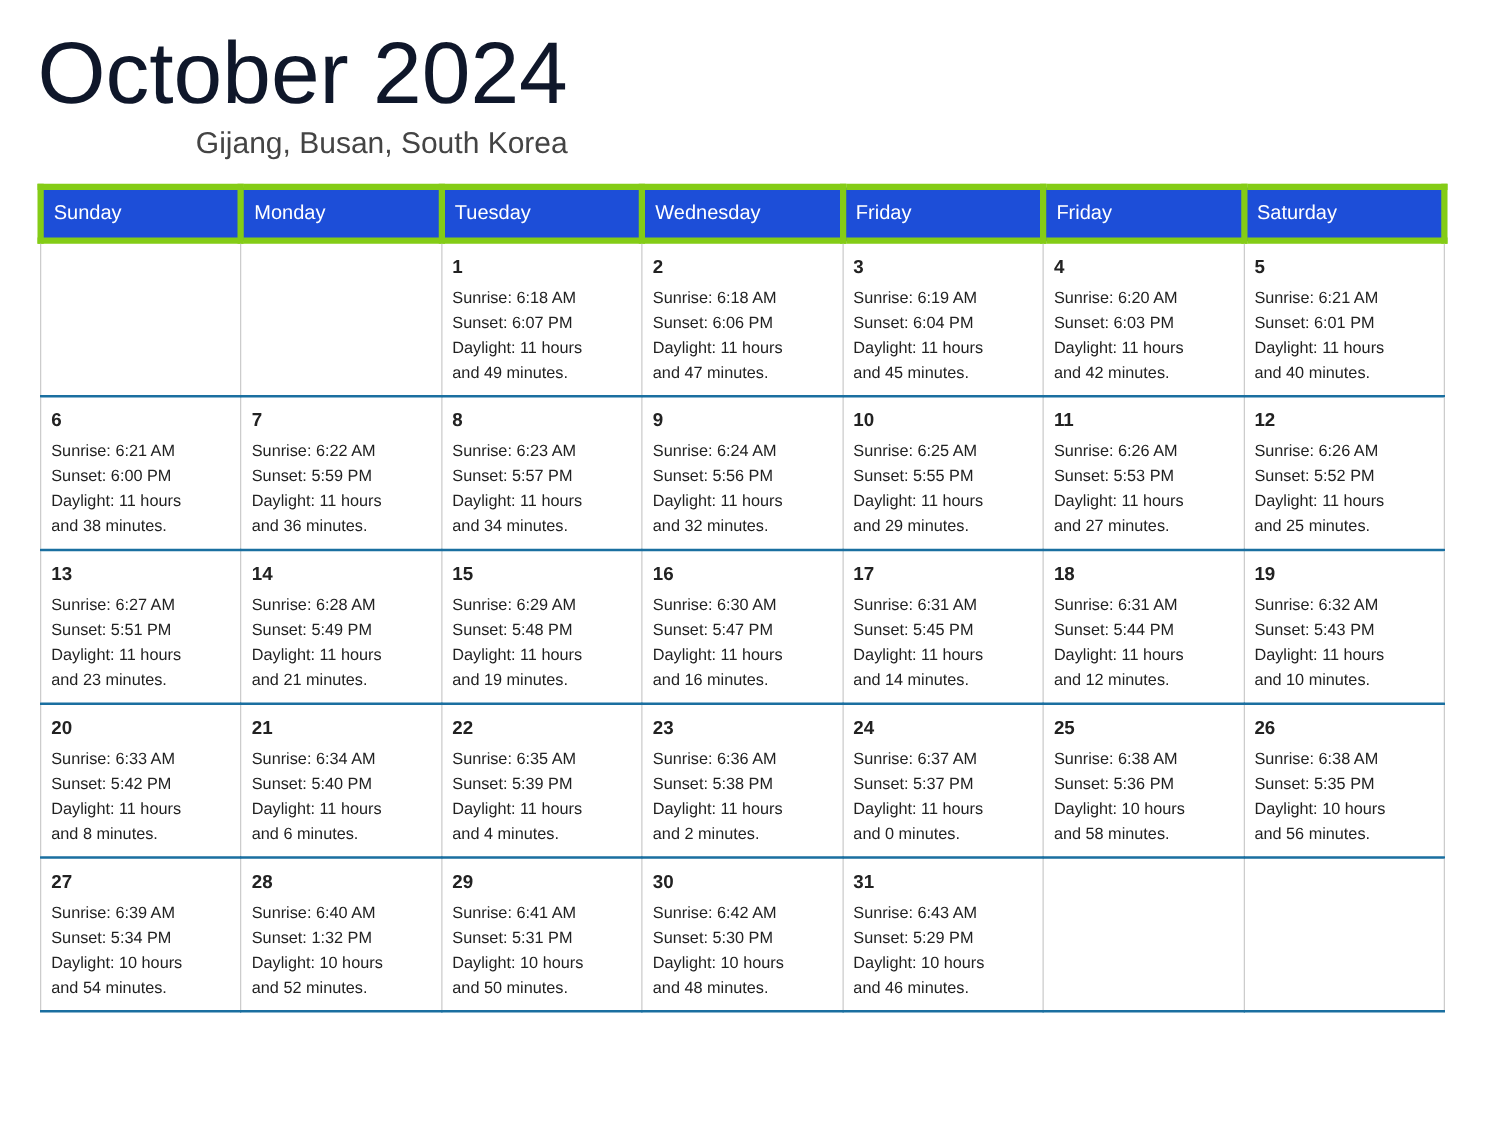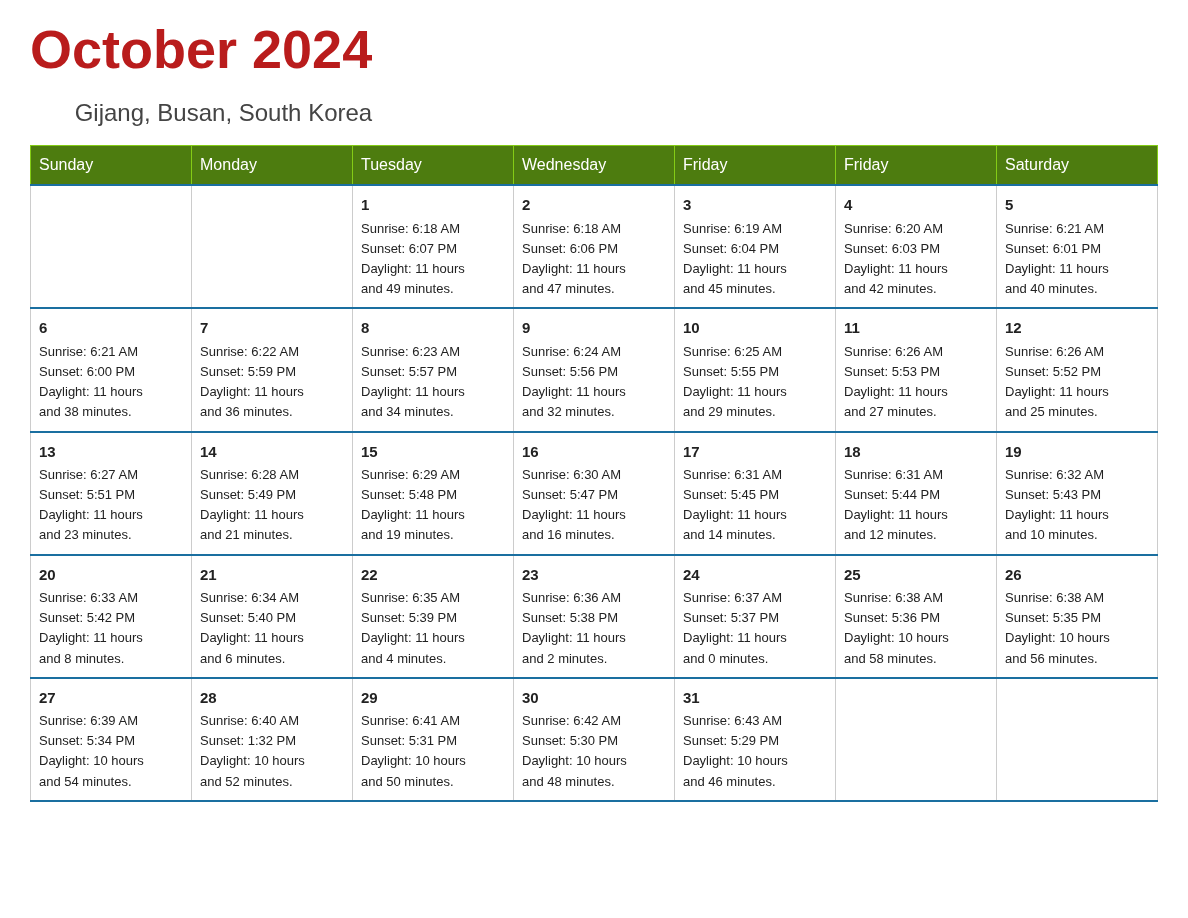--- a/index.html
+++ b/index.html
@@ -51,9 +51,9 @@
       text-align: right;
     }
     .month-title {
-      font-size: 54px;
-      font-weight: 700;
-      color: #b91c1c;
+      font-size: 70px;
+      font-weight: 400;
+      color: #0f172a;
       line-height: 1.1;
     }
     .location-title {

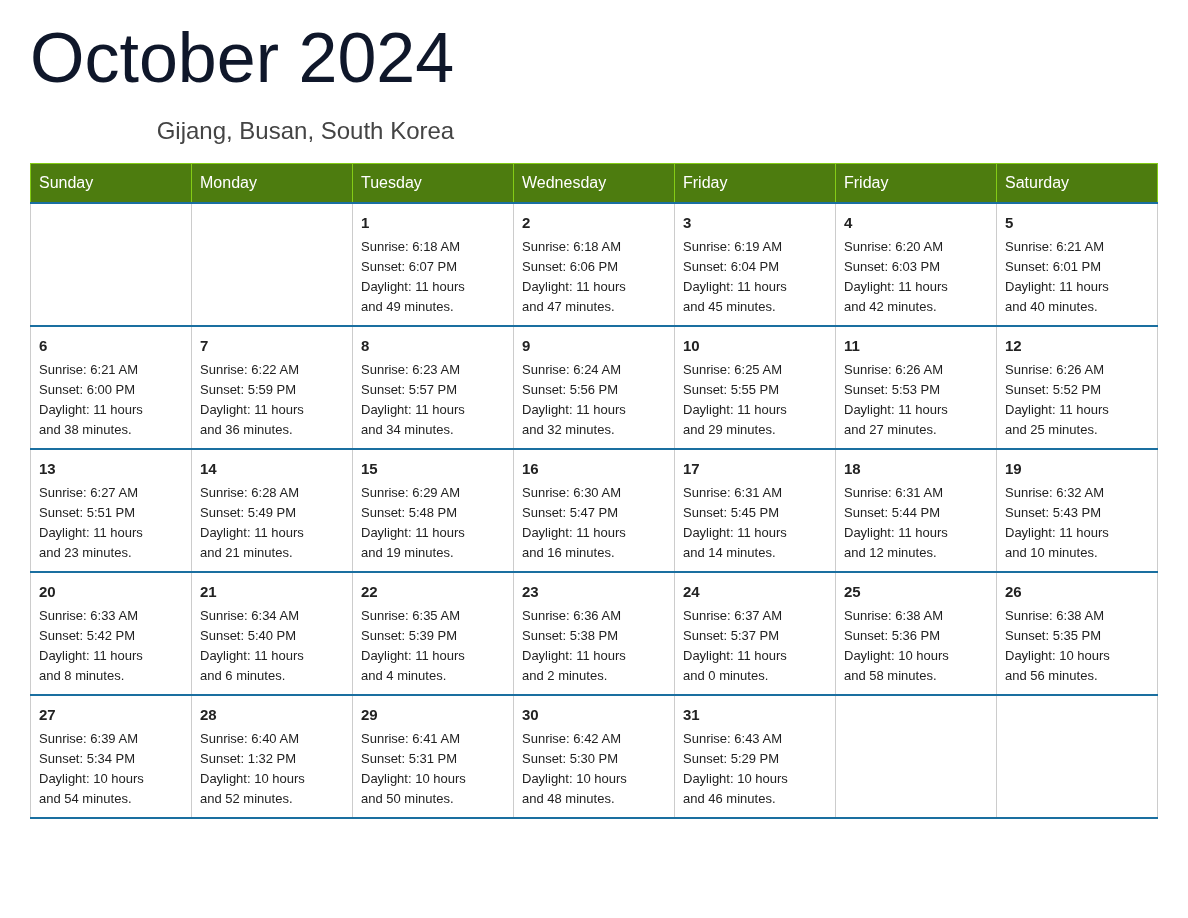--- a/index.html
+++ b/index.html
@@ -60,7 +60,7 @@
       font-size: 24px;
       color: #444;
       font-weight: normal;
-      margin-top: 20px;
+      margin-top: 4px;
     }
     .calendar-table {
       width: 100%;

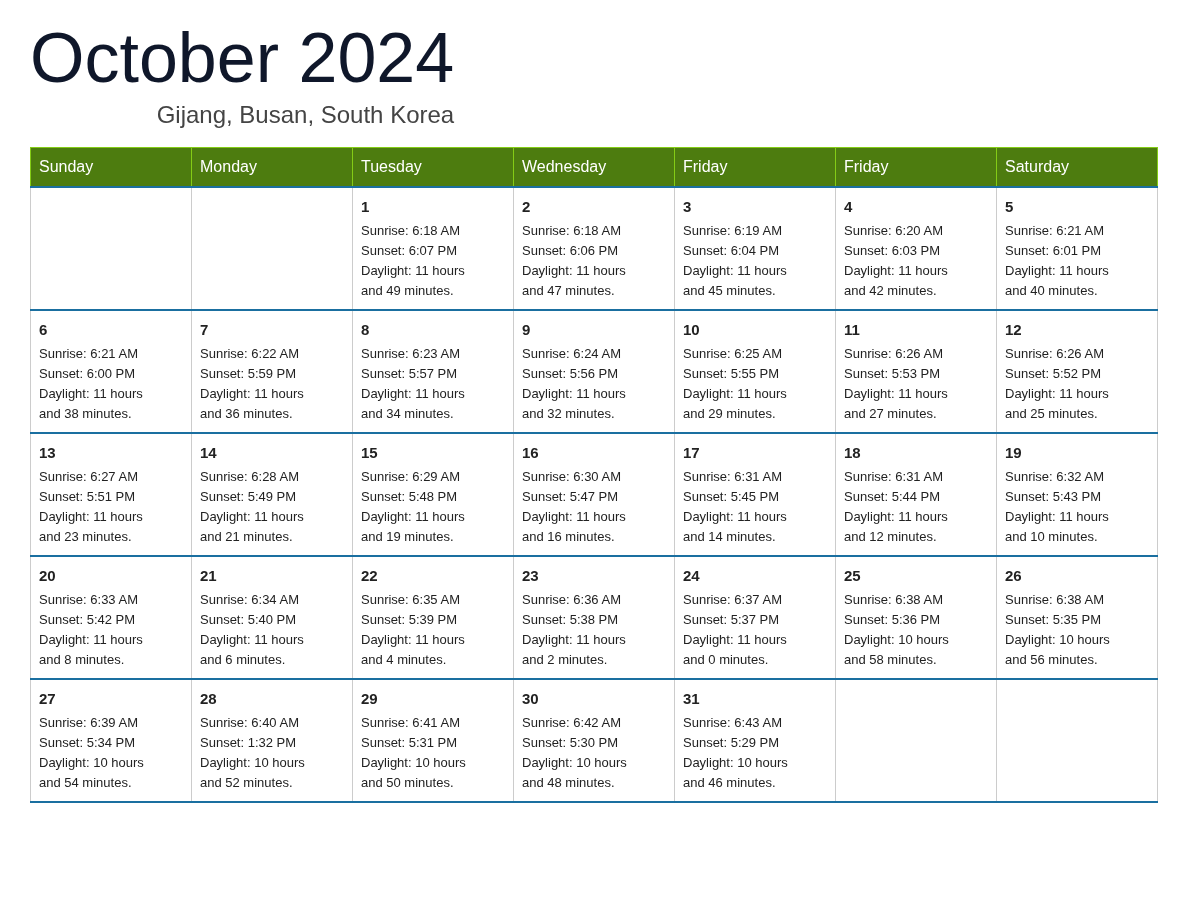--- a/index.html
+++ b/index.html
@@ -68,13 +68,13 @@
       border: 1px solid #aaa;
     }
     .calendar-table th {
-      background-color: #4d7c0f;
+      background-color: #1d4ed8;
       color: #ffffff;
       font-size: 16px;
       font-weight: normal;
       padding: 10px 8px;
       text-align: left;
-      border: 1px solid #84cc16;
+      border: 5px solid #84cc16;
     }
     .calendar-table td {
       vertical-align: top;

